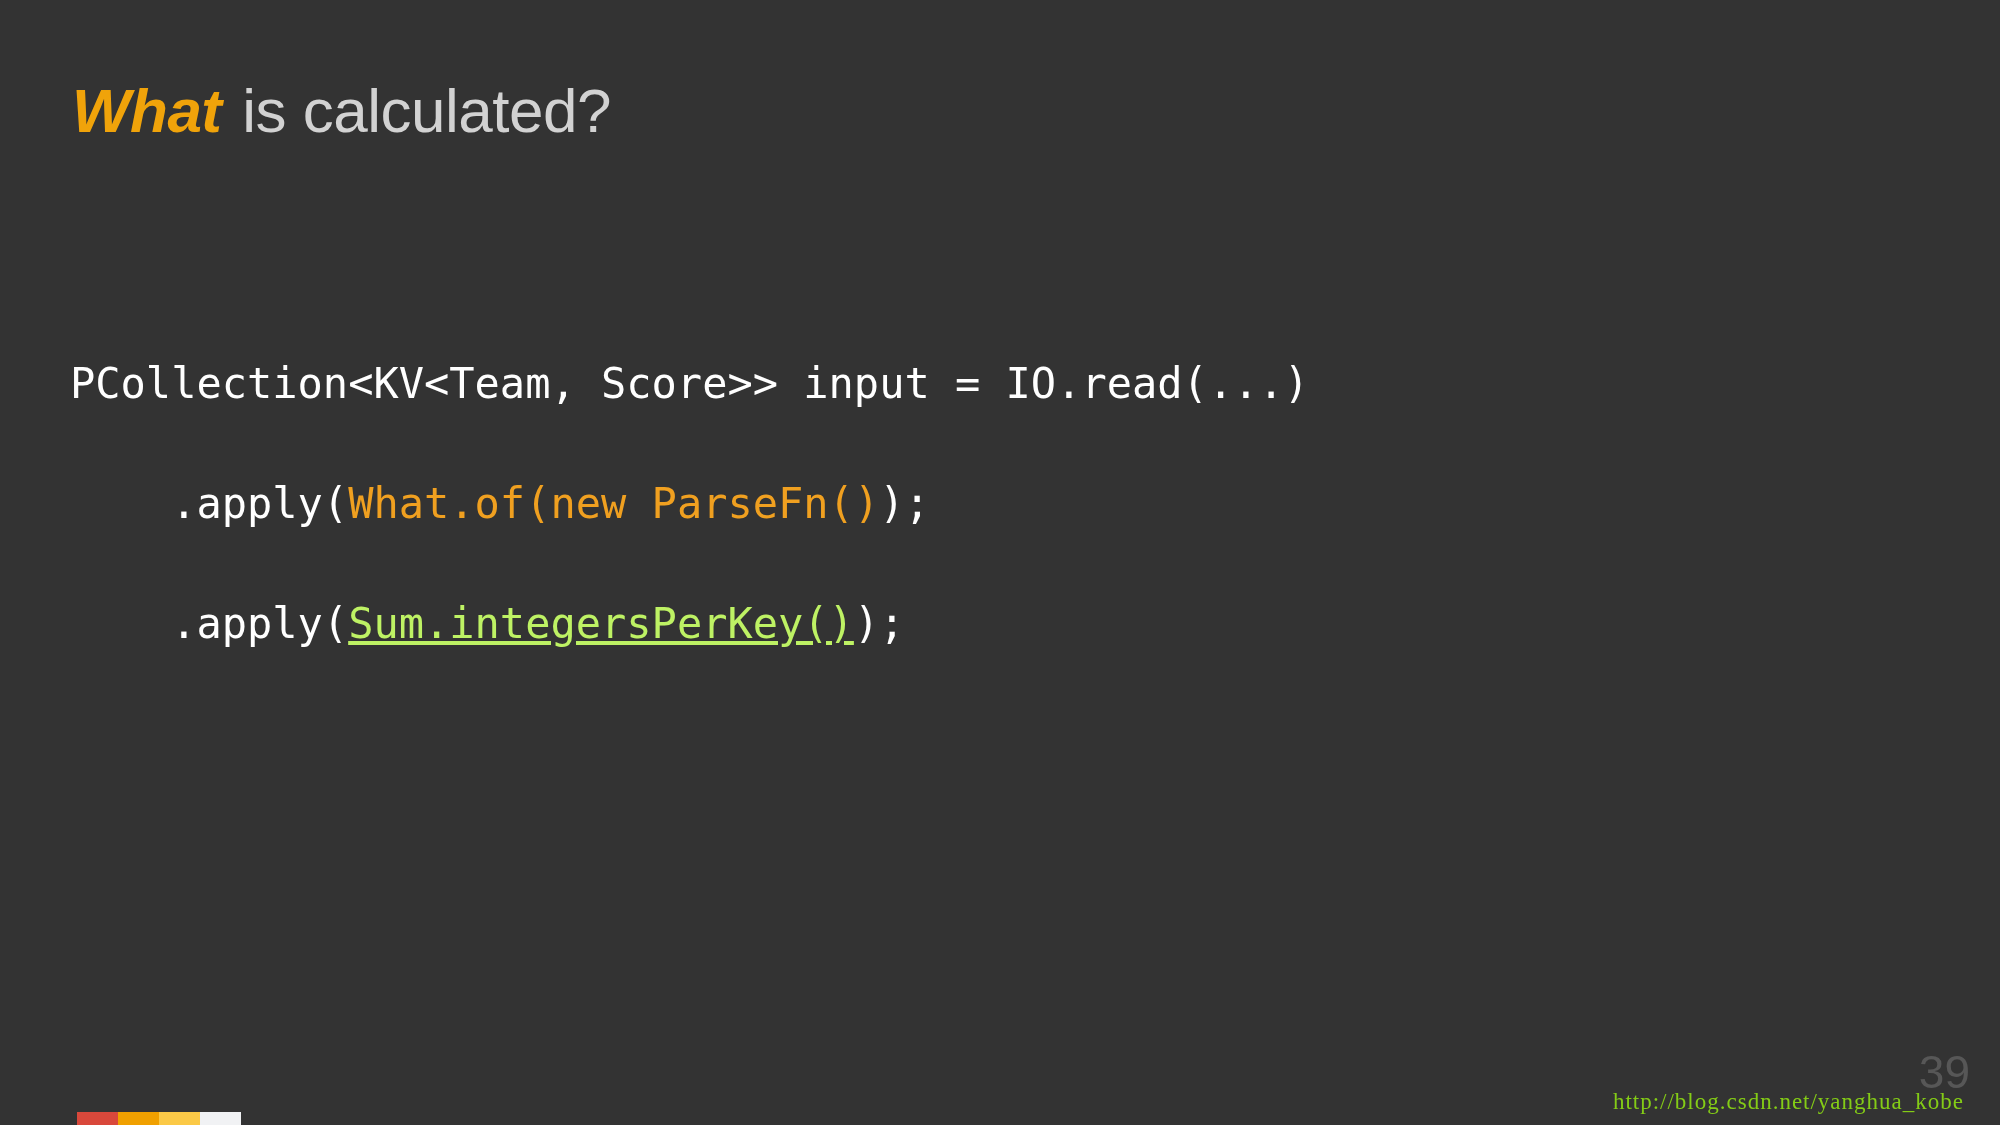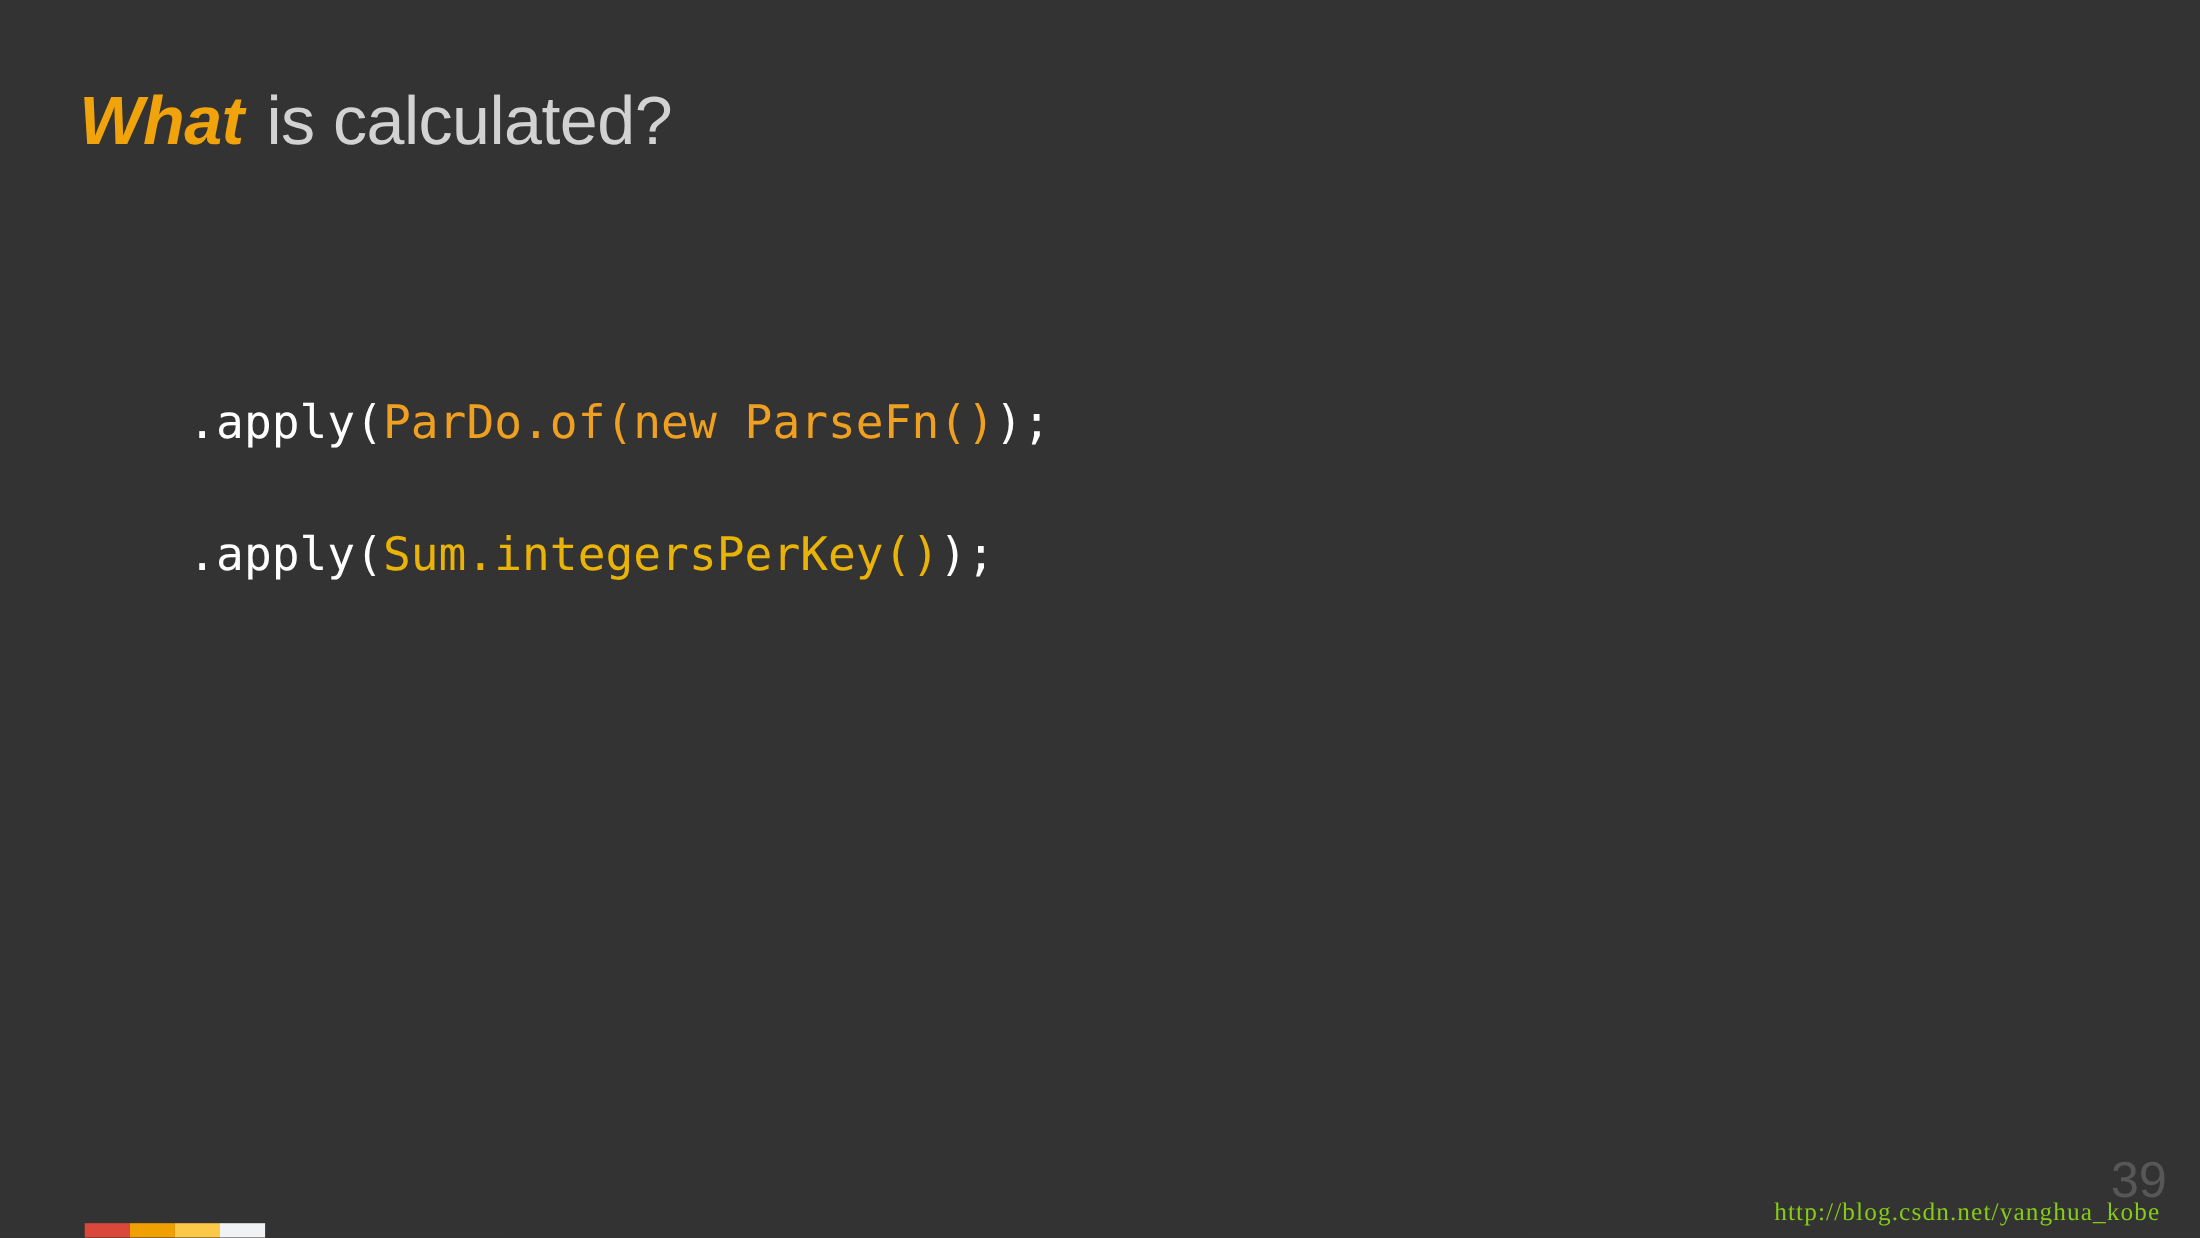--- a/index.html
+++ b/index.html
@@ -105,7 +105,7 @@
 
   <h1 class="slide-title"><span class="title-accent" style="color: rgb(240, 163, 10);">What</span><span class="title-rest" style="color: rgb(210, 210, 210);"> is calculated?</span></h1>
 
-  <pre class="code-block">
+  <pre class="code-block"><code class="code-line"><span class="tok-plain" style="color: rgb(255, 255, 255);">PCollection&lt;KV&lt;Team, Score&gt;&gt; input = IO.read(...)</span></code>
 <code class="code-line"><span class="tok-plain" style="color: rgb(255, 255, 255);">    .apply(</span><span class="tok-call" style="color: rgb(240, 160, 32);">ParDo.of(new ParseFn()</span><span class="tok-plain" style="color: rgb(255, 255, 255);">);</span></code>
 <code class="code-line"><span class="tok-plain" style="color: rgb(255, 255, 255);">    .apply(</span><span class="tok-call" style="color: #eab308;">Sum.integersPerKey()</span><span class="tok-plain" style="color: rgb(255, 255, 255);">);</span></code></pre>
 

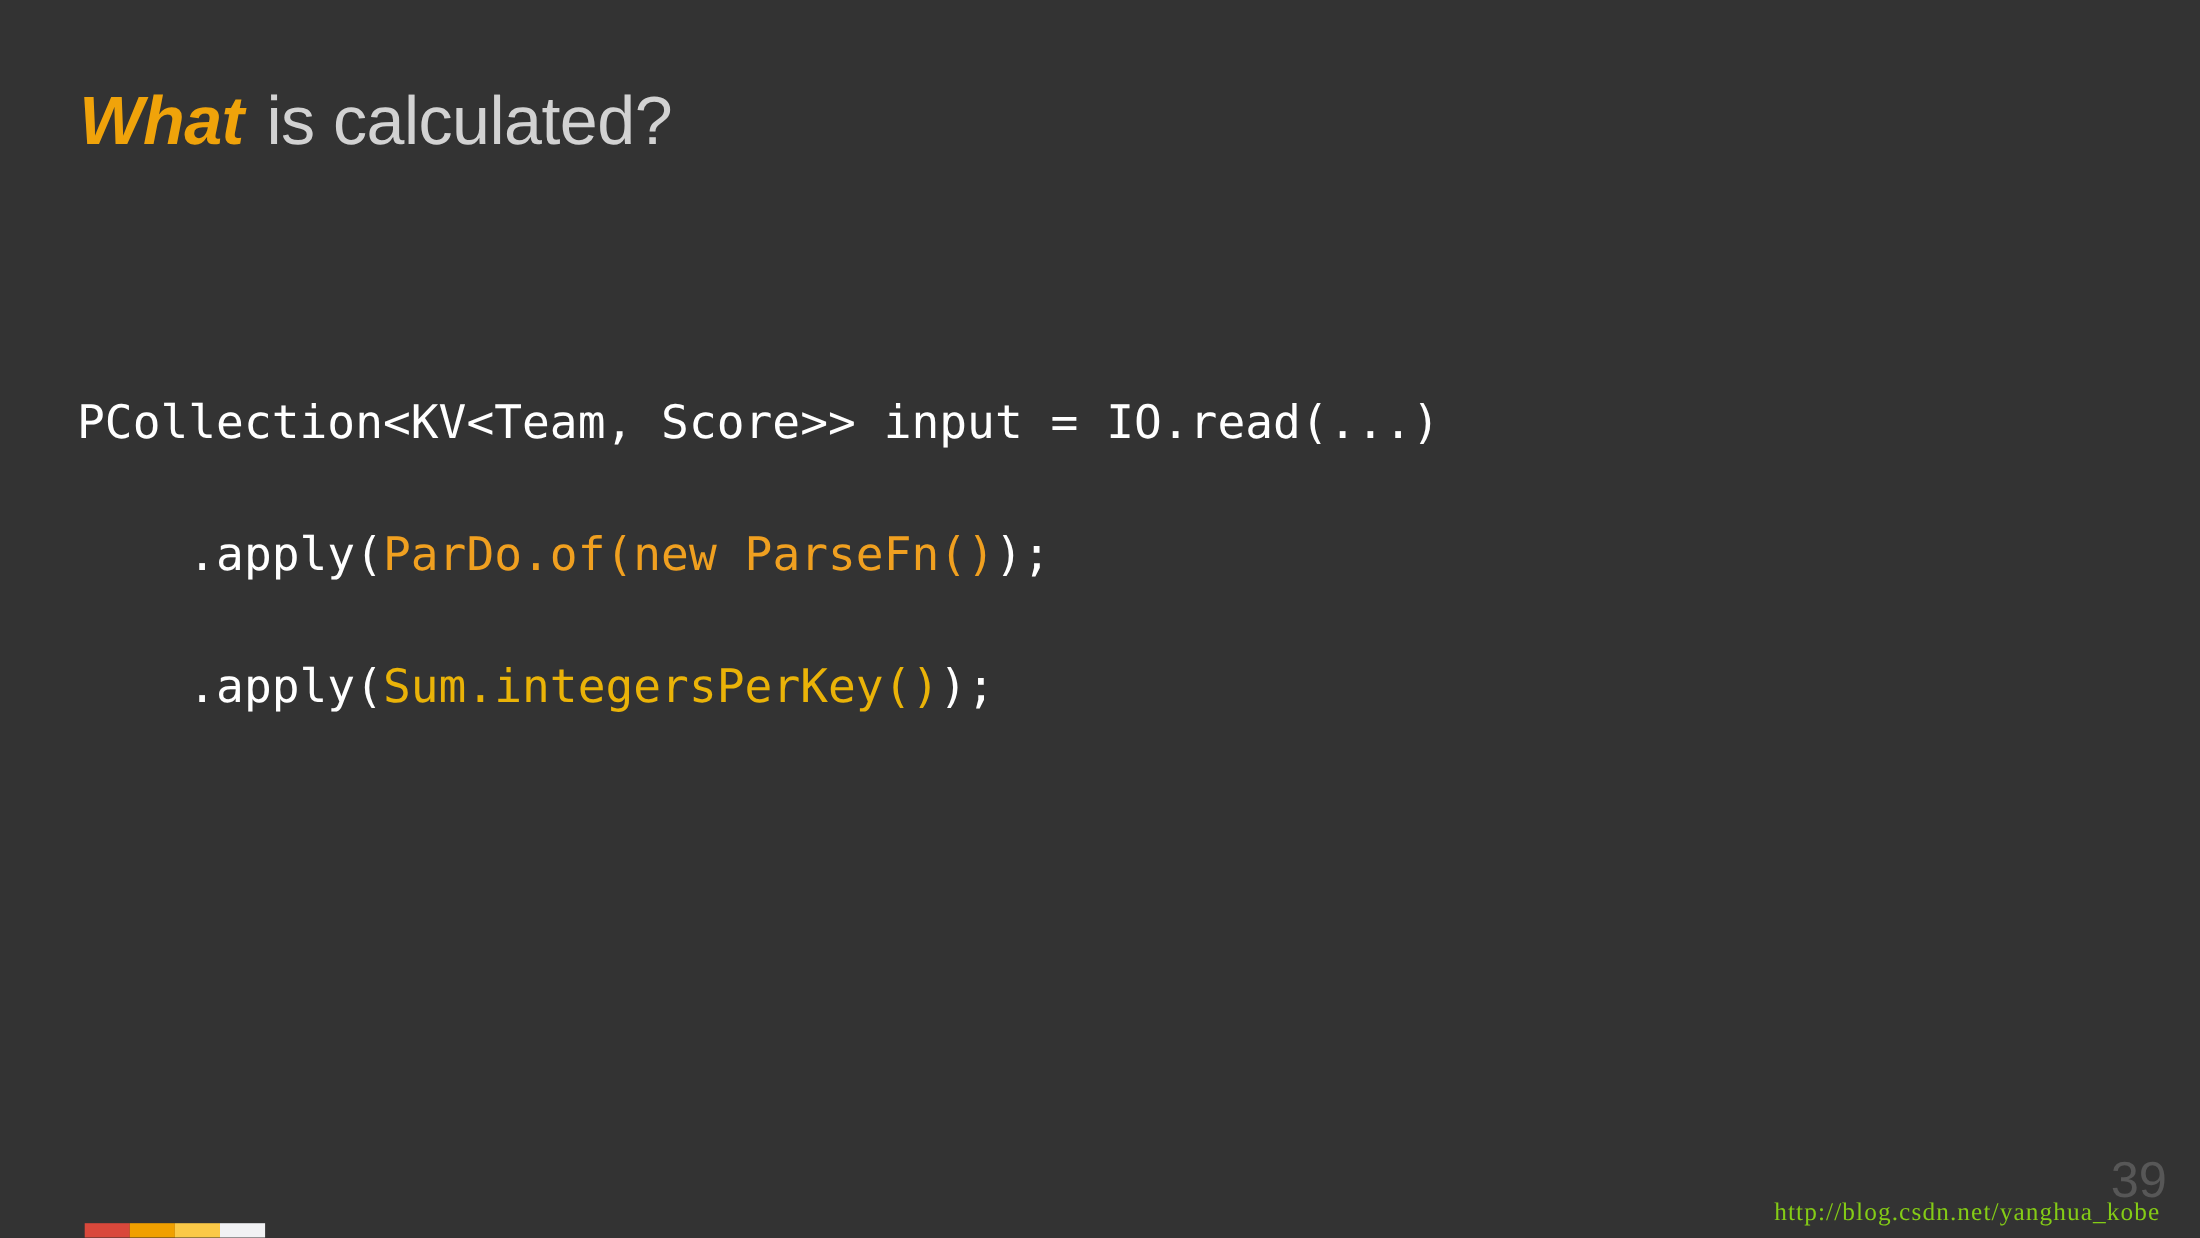--- a/index.html
+++ b/index.html
@@ -106,7 +106,7 @@
   <h1 class="slide-title"><span class="title-accent" style="color: rgb(240, 163, 10);">What</span><span class="title-rest" style="color: rgb(210, 210, 210);"> is calculated?</span></h1>
 
   <pre class="code-block"><code class="code-line"><span class="tok-plain" style="color: rgb(255, 255, 255);">PCollection&lt;KV&lt;Team, Score&gt;&gt; input = IO.read(...)</span></code>
-<code class="code-line"><span class="tok-plain" style="color: rgb(255, 255, 255);">    .apply(</span><span class="tok-call" style="color: rgb(240, 160, 32);">ParDo.of(new ParseFn()</span><span class="tok-plain" style="color: rgb(255, 255, 255);">);</span></code>
+<code class="code-line"><span class="tok-plain" style="color: rgb(255, 255, 255);">    .apply(</span><span class="tok-call" style="color: rgb(240, 160, 32);">What.of(new ParseFn()</span><span class="tok-plain" style="color: rgb(255, 255, 255);">);</span></code>
 <code class="code-line"><span class="tok-plain" style="color: rgb(255, 255, 255);">    .apply(</span><span class="tok-call" style="color: #eab308;">Sum.integersPerKey()</span><span class="tok-plain" style="color: rgb(255, 255, 255);">);</span></code></pre>
 
   <div class="color-bar">

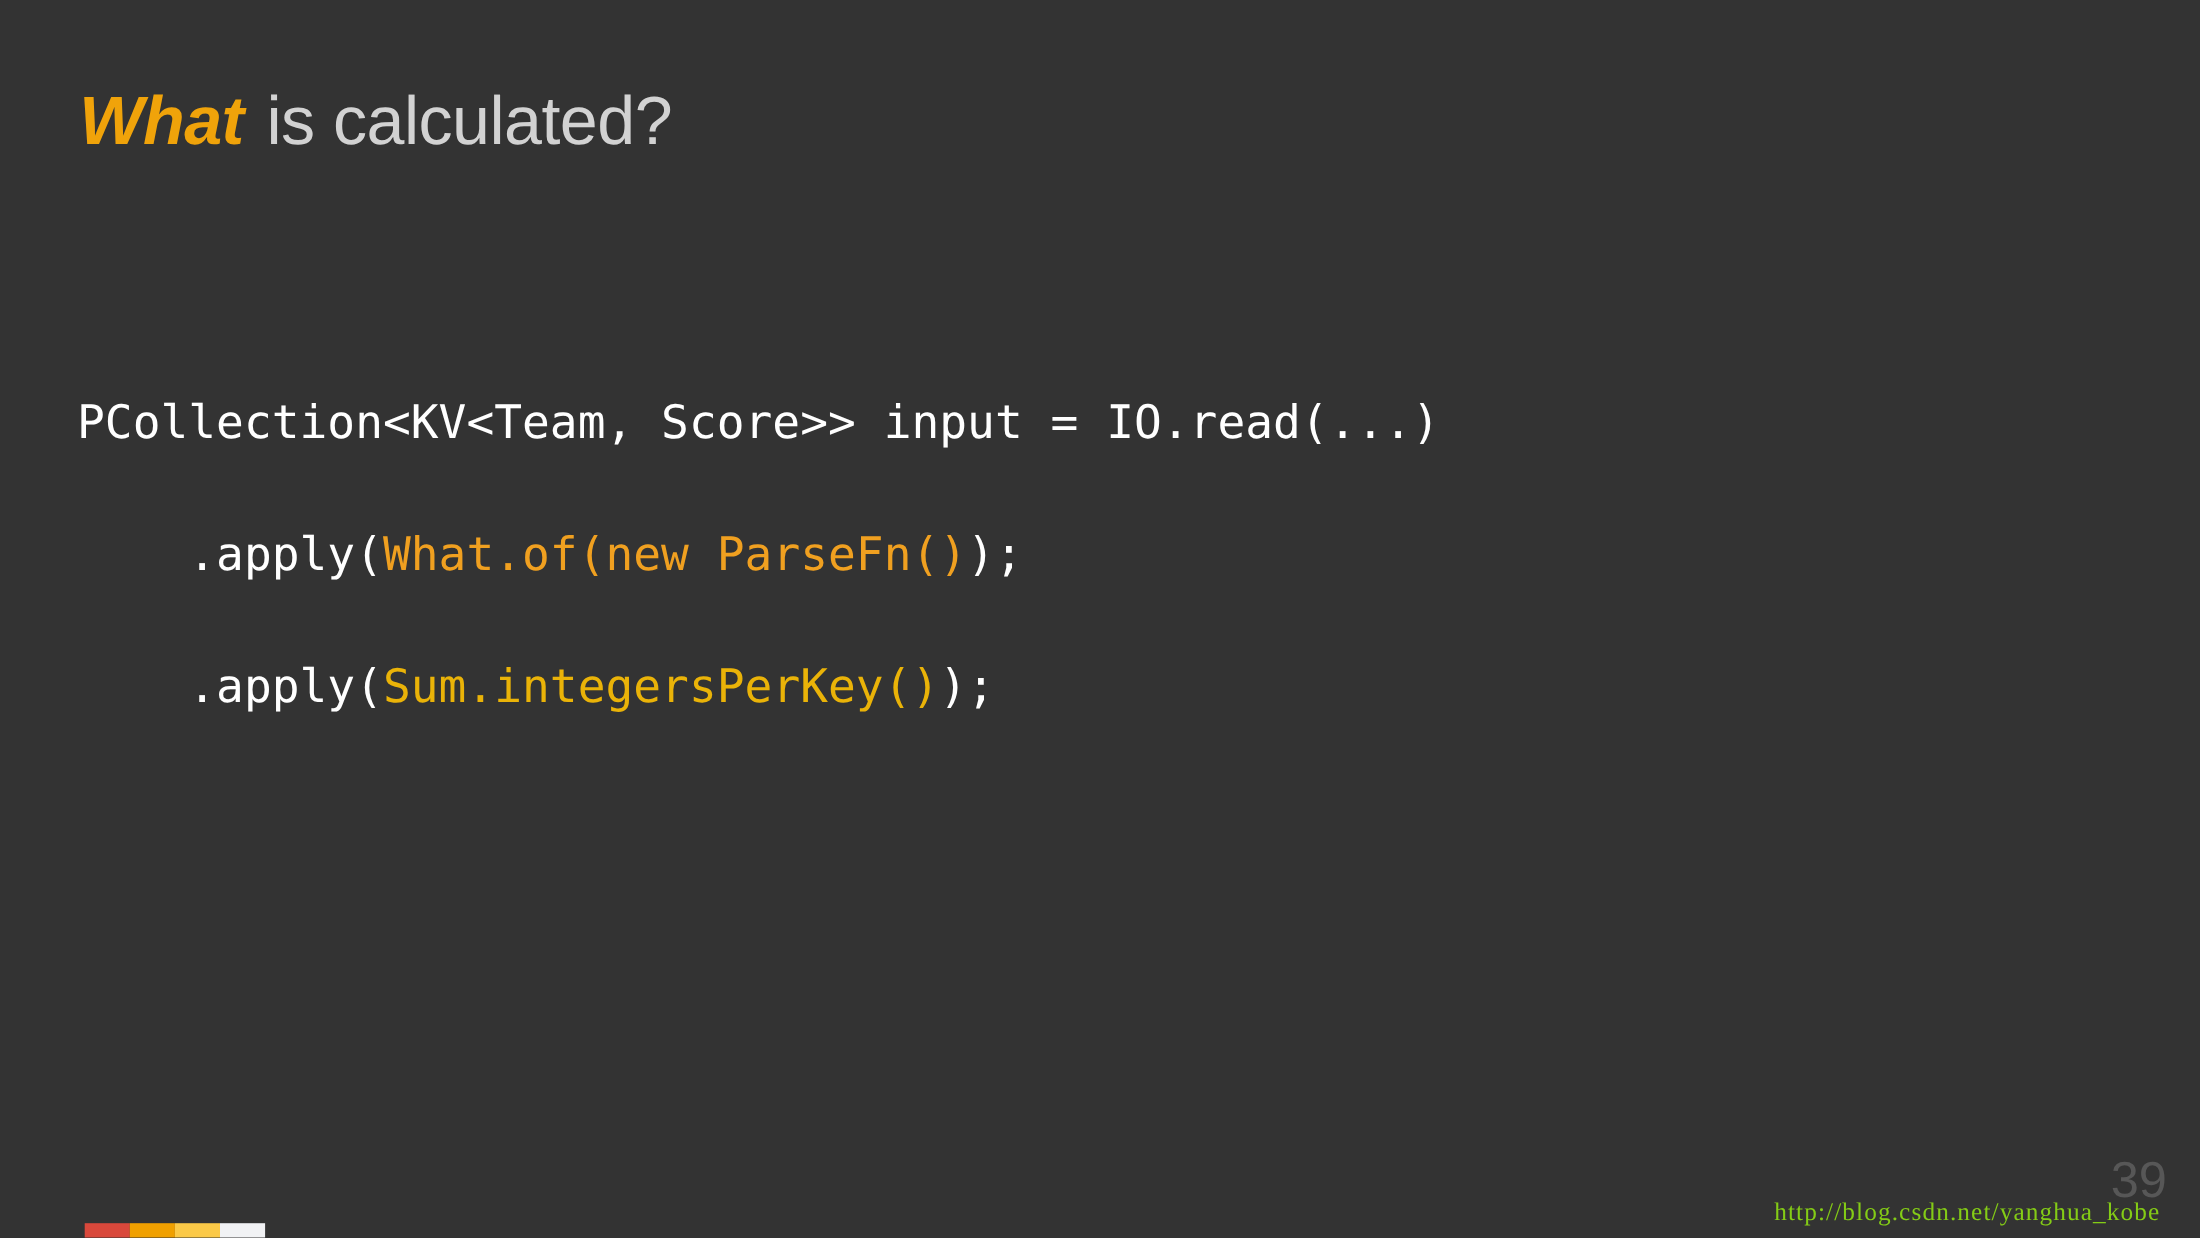--- a/index.html
+++ b/index.html
@@ -107,7 +107,7 @@
 
   <pre class="code-block"><code class="code-line"><span class="tok-plain" style="color: rgb(255, 255, 255);">PCollection&lt;KV&lt;Team, Score&gt;&gt; input = IO.read(...)</span></code>
 <code class="code-line"><span class="tok-plain" style="color: rgb(255, 255, 255);">    .apply(</span><span class="tok-call" style="color: rgb(240, 160, 32);">What.of(new ParseFn()</span><span class="tok-plain" style="color: rgb(255, 255, 255);">);</span></code>
-<code class="code-line"><span class="tok-plain" style="color: rgb(255, 255, 255);">    .apply(</span><span class="tok-call" style="color: #eab308;">Sum.integersPerKey()</span><span class="tok-plain" style="color: rgb(255, 255, 255);">);</span></code></pre>
+<code class="code-line"><span class="tok-plain" style="color: rgb(255, 255, 255);">    .apply(</span><span class="tok-call" style="color: #bef264; text-decoration: underline;">Sum.integersPerKey()</span><span class="tok-plain" style="color: rgb(255, 255, 255);">);</span></code></pre>
 
   <div class="color-bar">
     <div class="seg" style="background: rgb(217, 72, 59);"></div>

